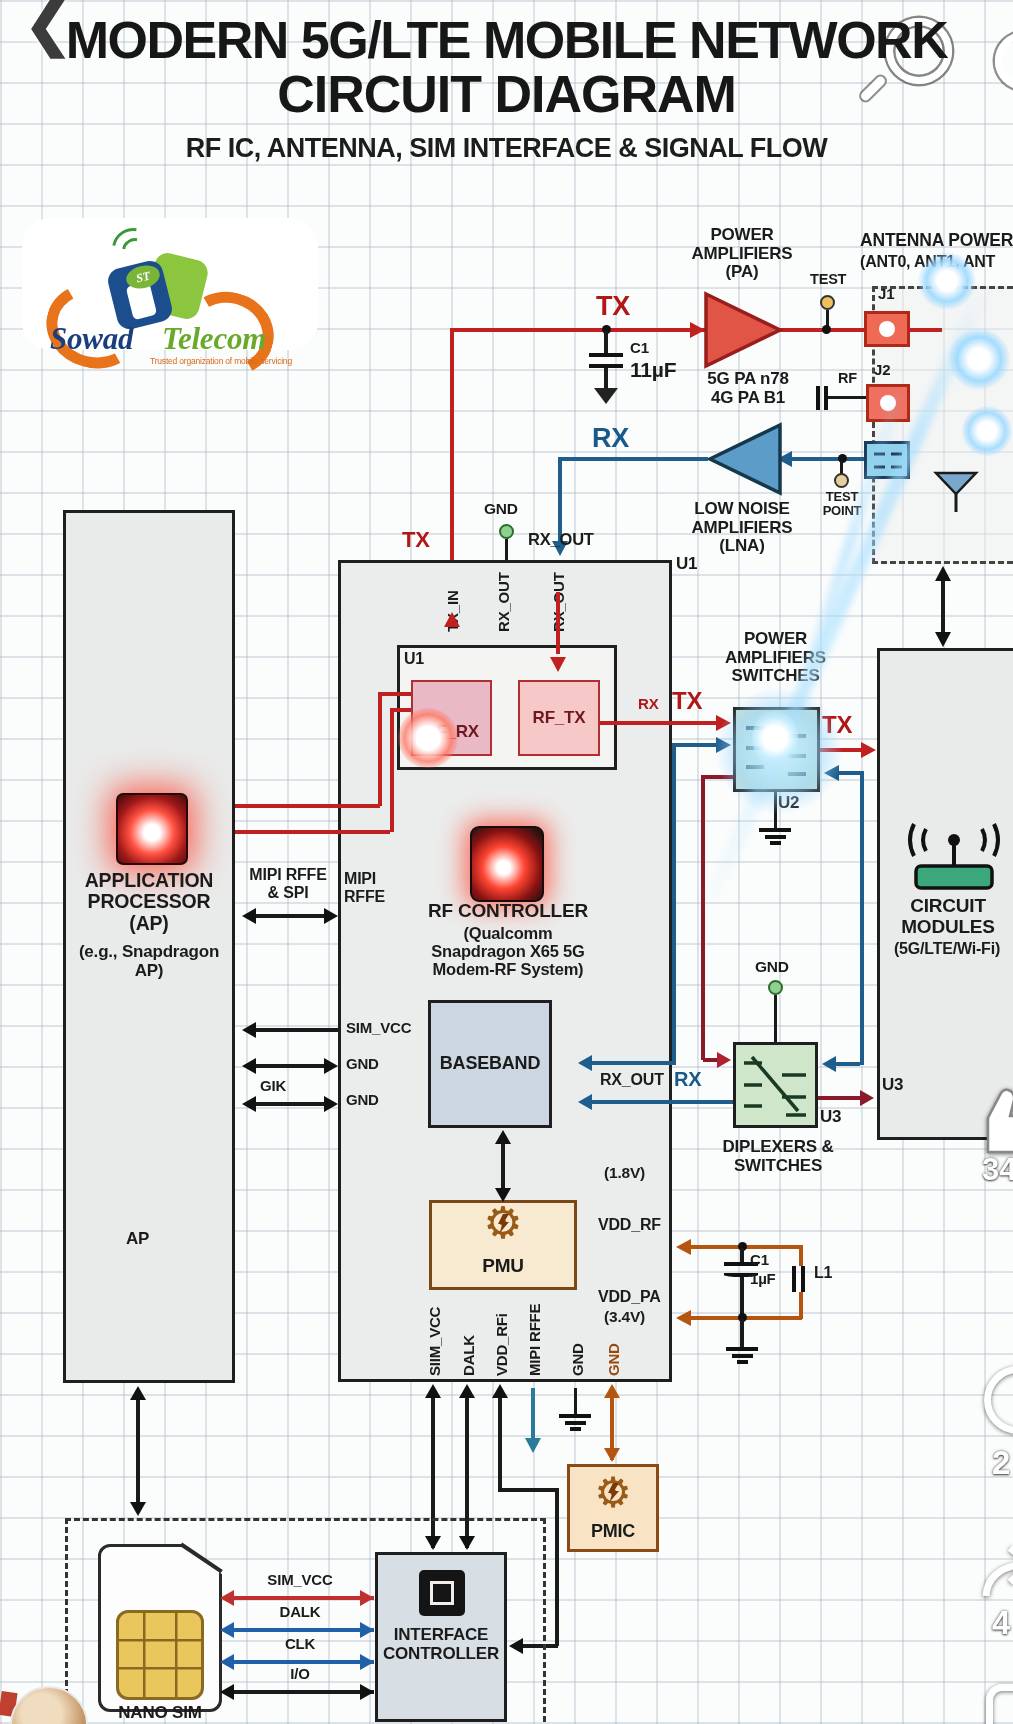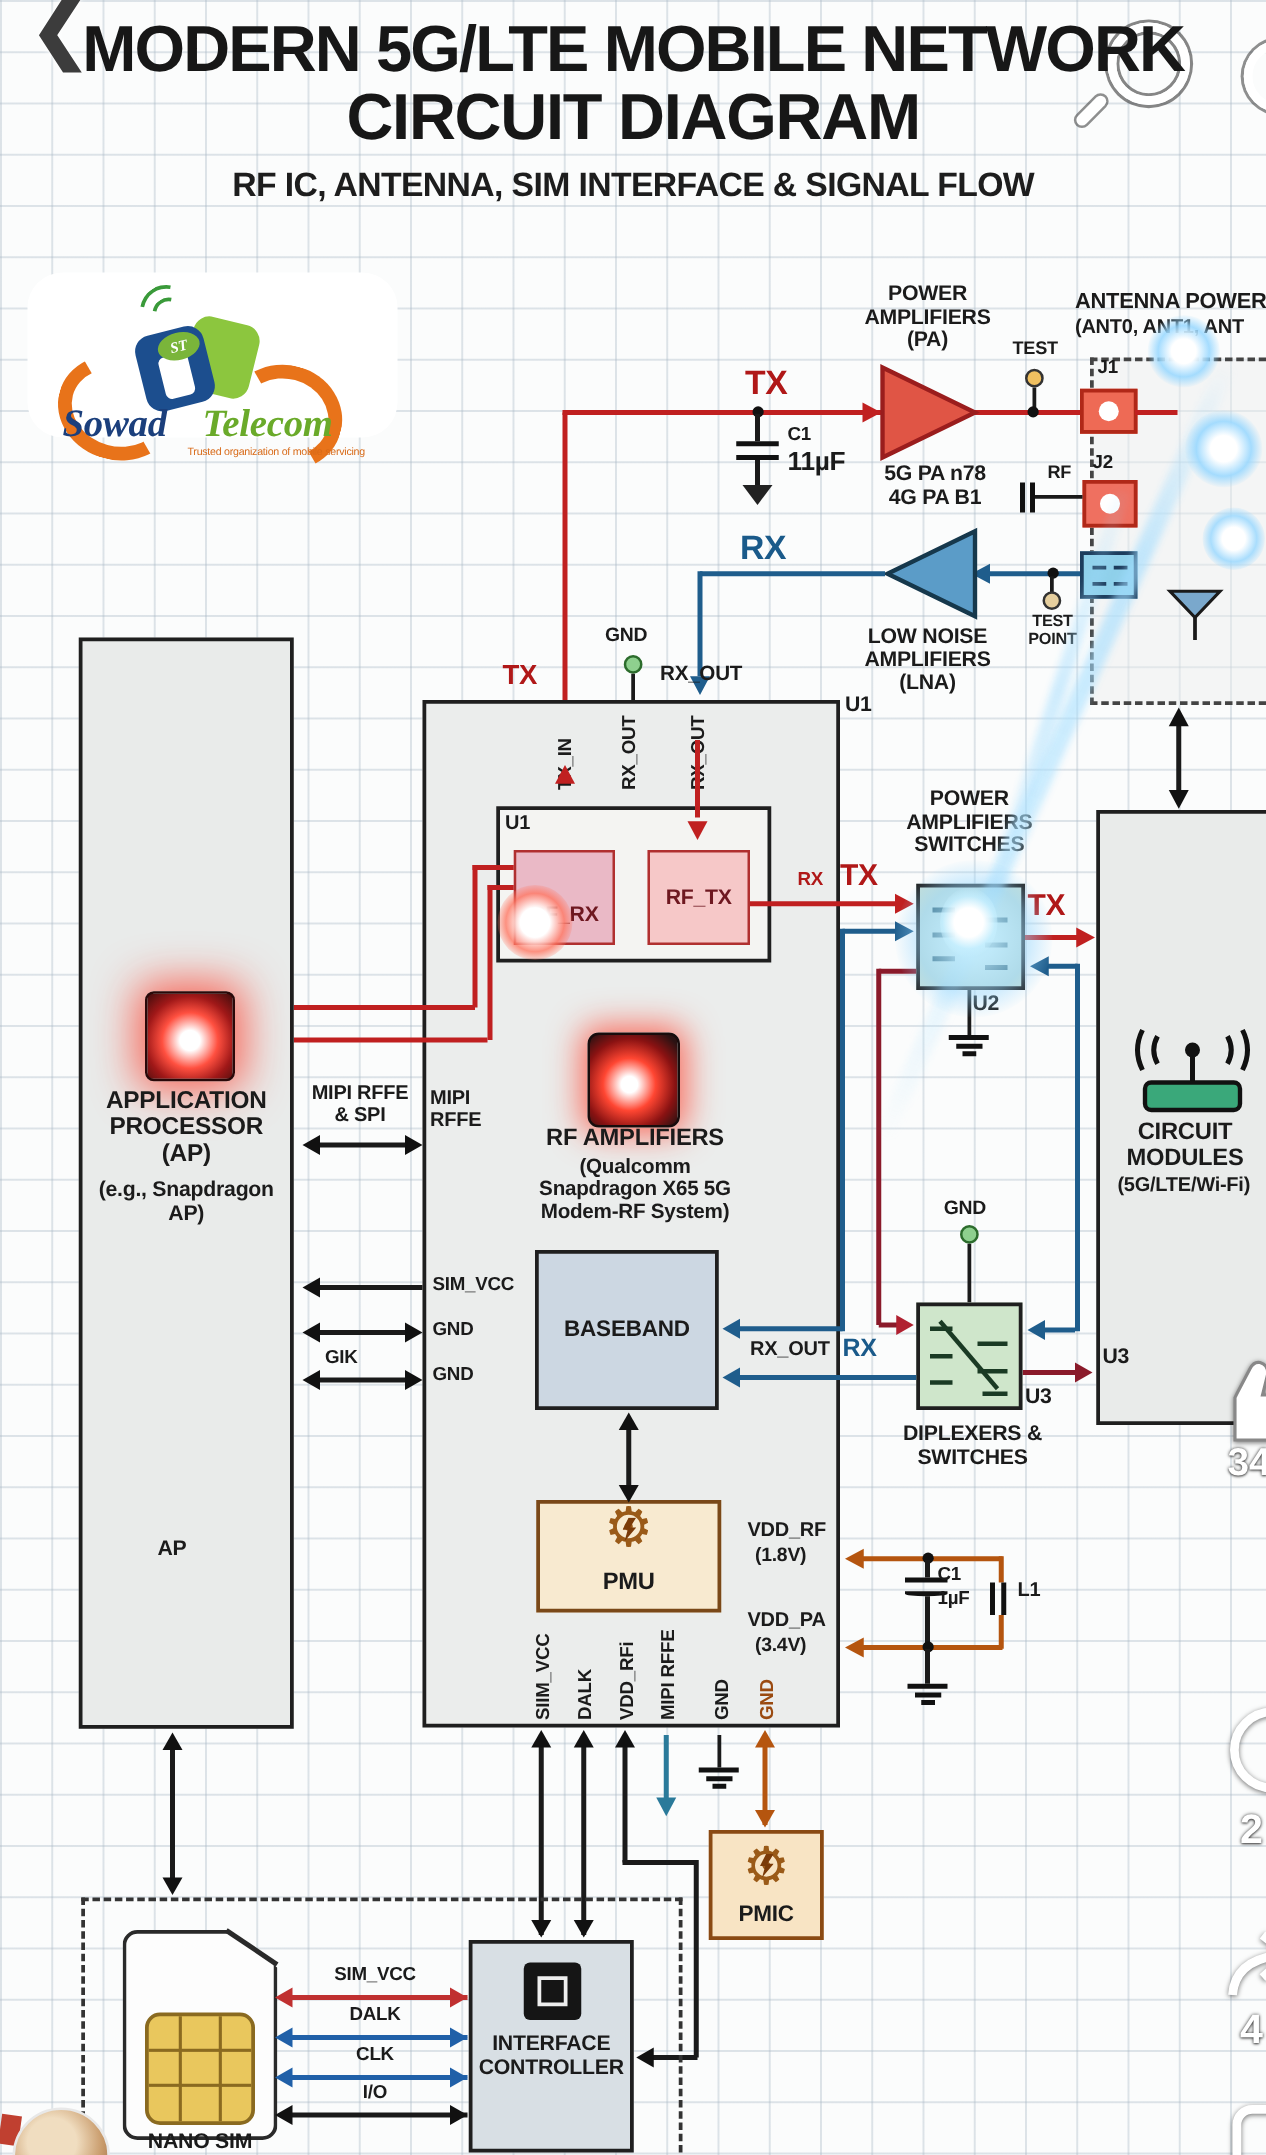--- a/index.html
+++ b/index.html
@@ -189,7 +189,7 @@
   <div style="position:absolute;left:470px;top:826px;width:70px;height:72px;border-radius:9px;border:2px solid #180c0c;
               background:radial-gradient(circle at 45% 55%, #ffffff 12%, #ff4632 38%, #8a1212 66%, #2a1212 90%);
               box-shadow:0 0 26px 5px rgba(255,60,40,.75);"></div>
-  <div class="lbl ctr" style="left:403px;top:901px;width:210px;font-size:19px;">RF AMPLIFIERS</div>
+  <div class="lbl ctr" style="left:403px;top:901px;width:210px;font-size:19px;">RF CONTROLLER</div>
   <div class="lbl ctr" style="left:403px;top:924px;width:210px;font-size:16.5px;">(Qualcomm
 Snapdragon X65 5G
 Modem-RF System)</div>

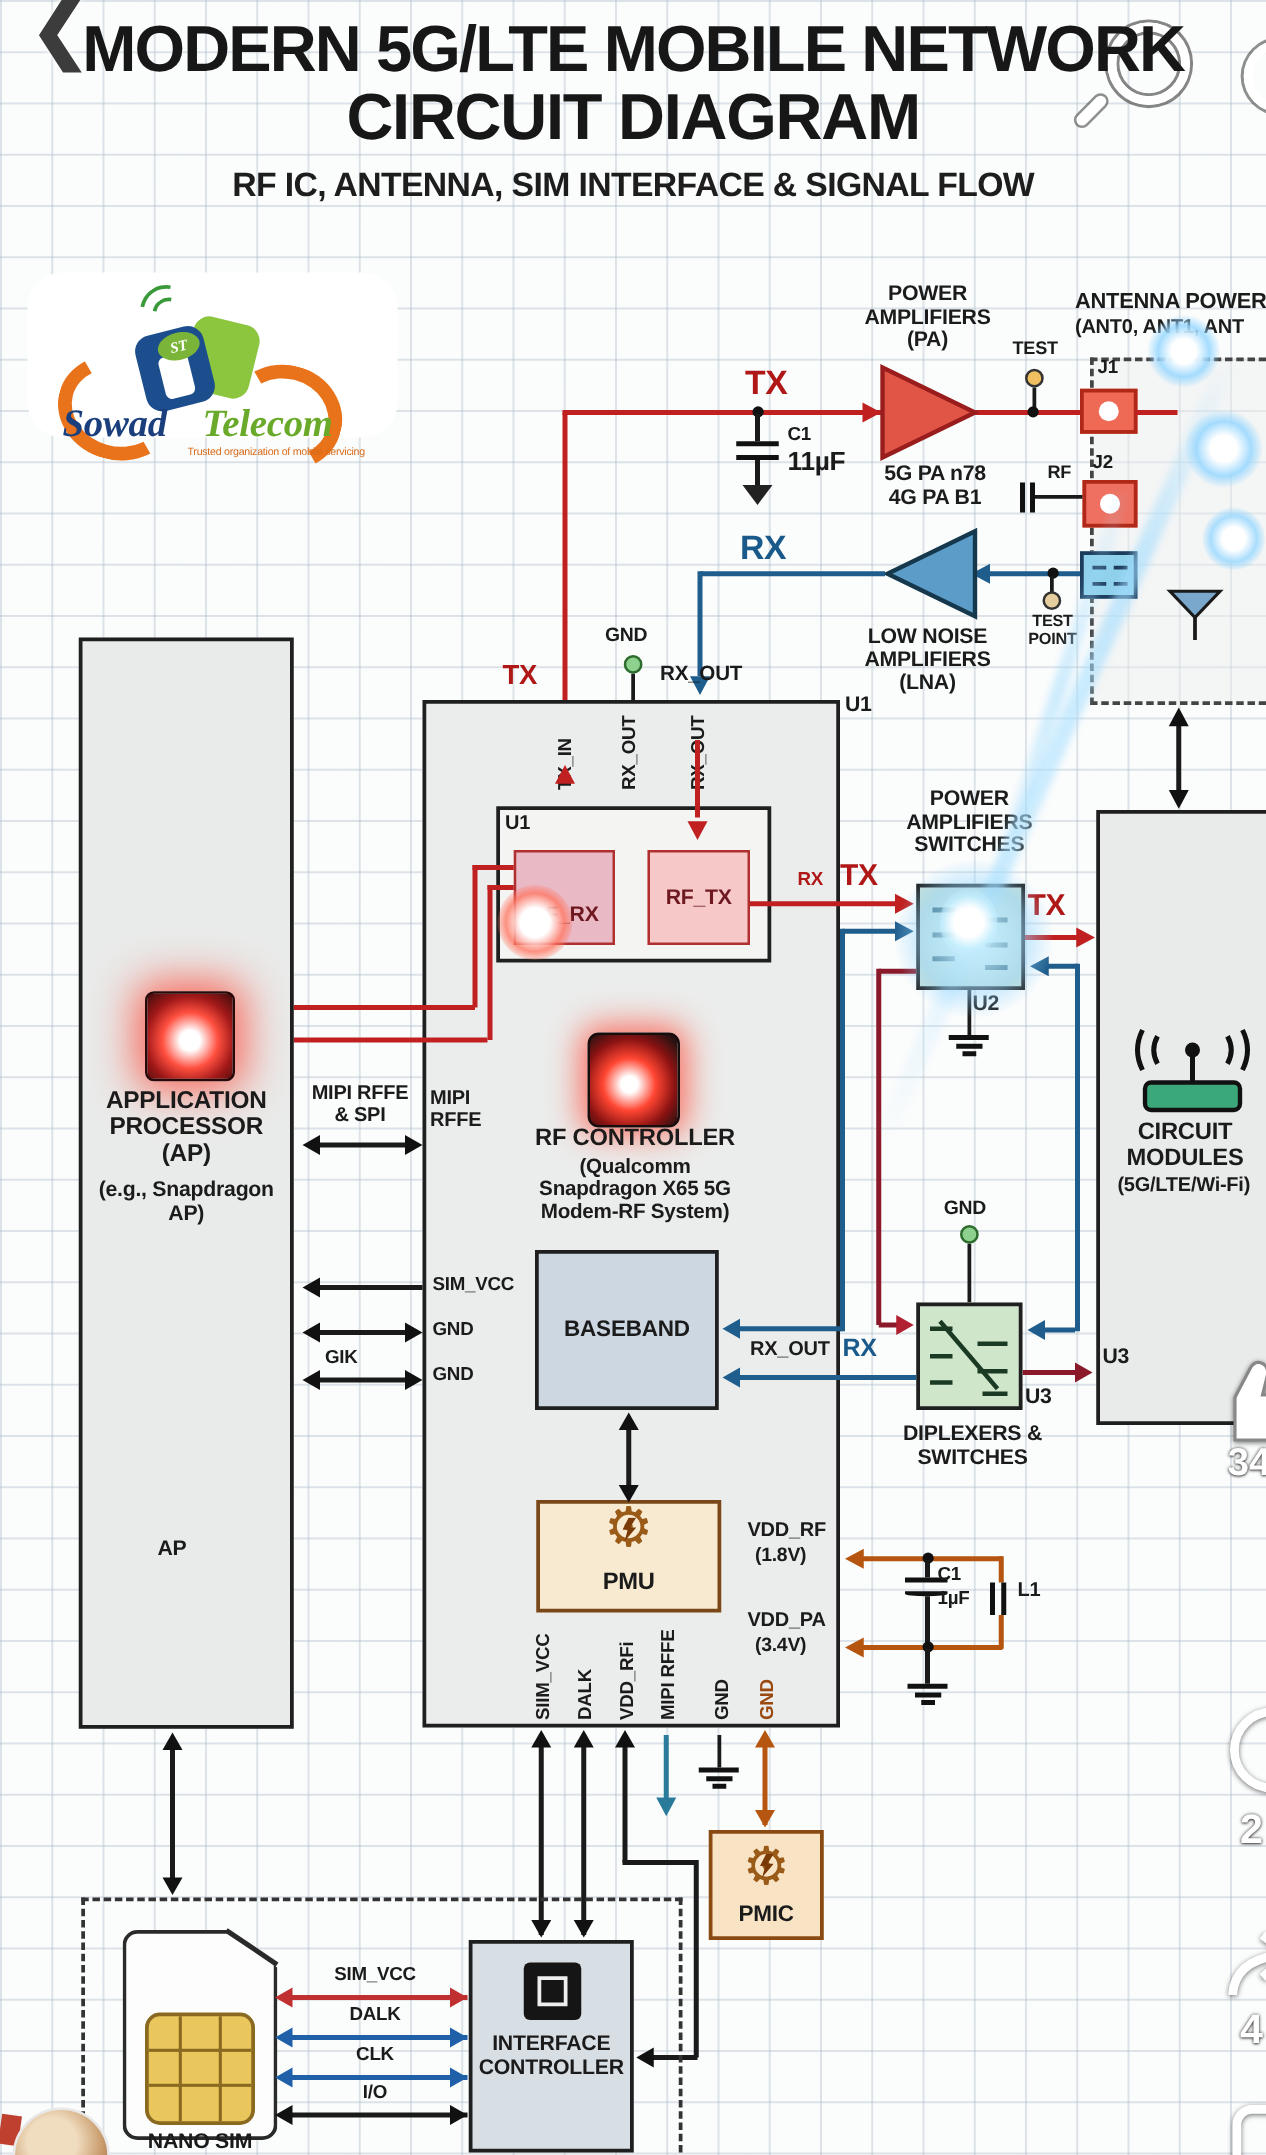--- a/index.html
+++ b/index.html
@@ -196,7 +196,7 @@
   <div class="lbl" style="left:344px;top:870px;font-size:16px;">MIPI
 RFFE</div>
 
-  <div class="box" style="left:428px;top:1000px;width:147px;height:128px;border-width:3px;background:#ccd7e2;display:flex;align-items:center;justify-content:center;">
+  <div class="box" style="left:428px;top:1000px;width:124px;height:128px;border-width:3px;background:#ccd7e2;display:flex;align-items:center;justify-content:center;">
     <span class="lbl" style="position:static;font-size:18px;">BASEBAND</span>
   </div>
 

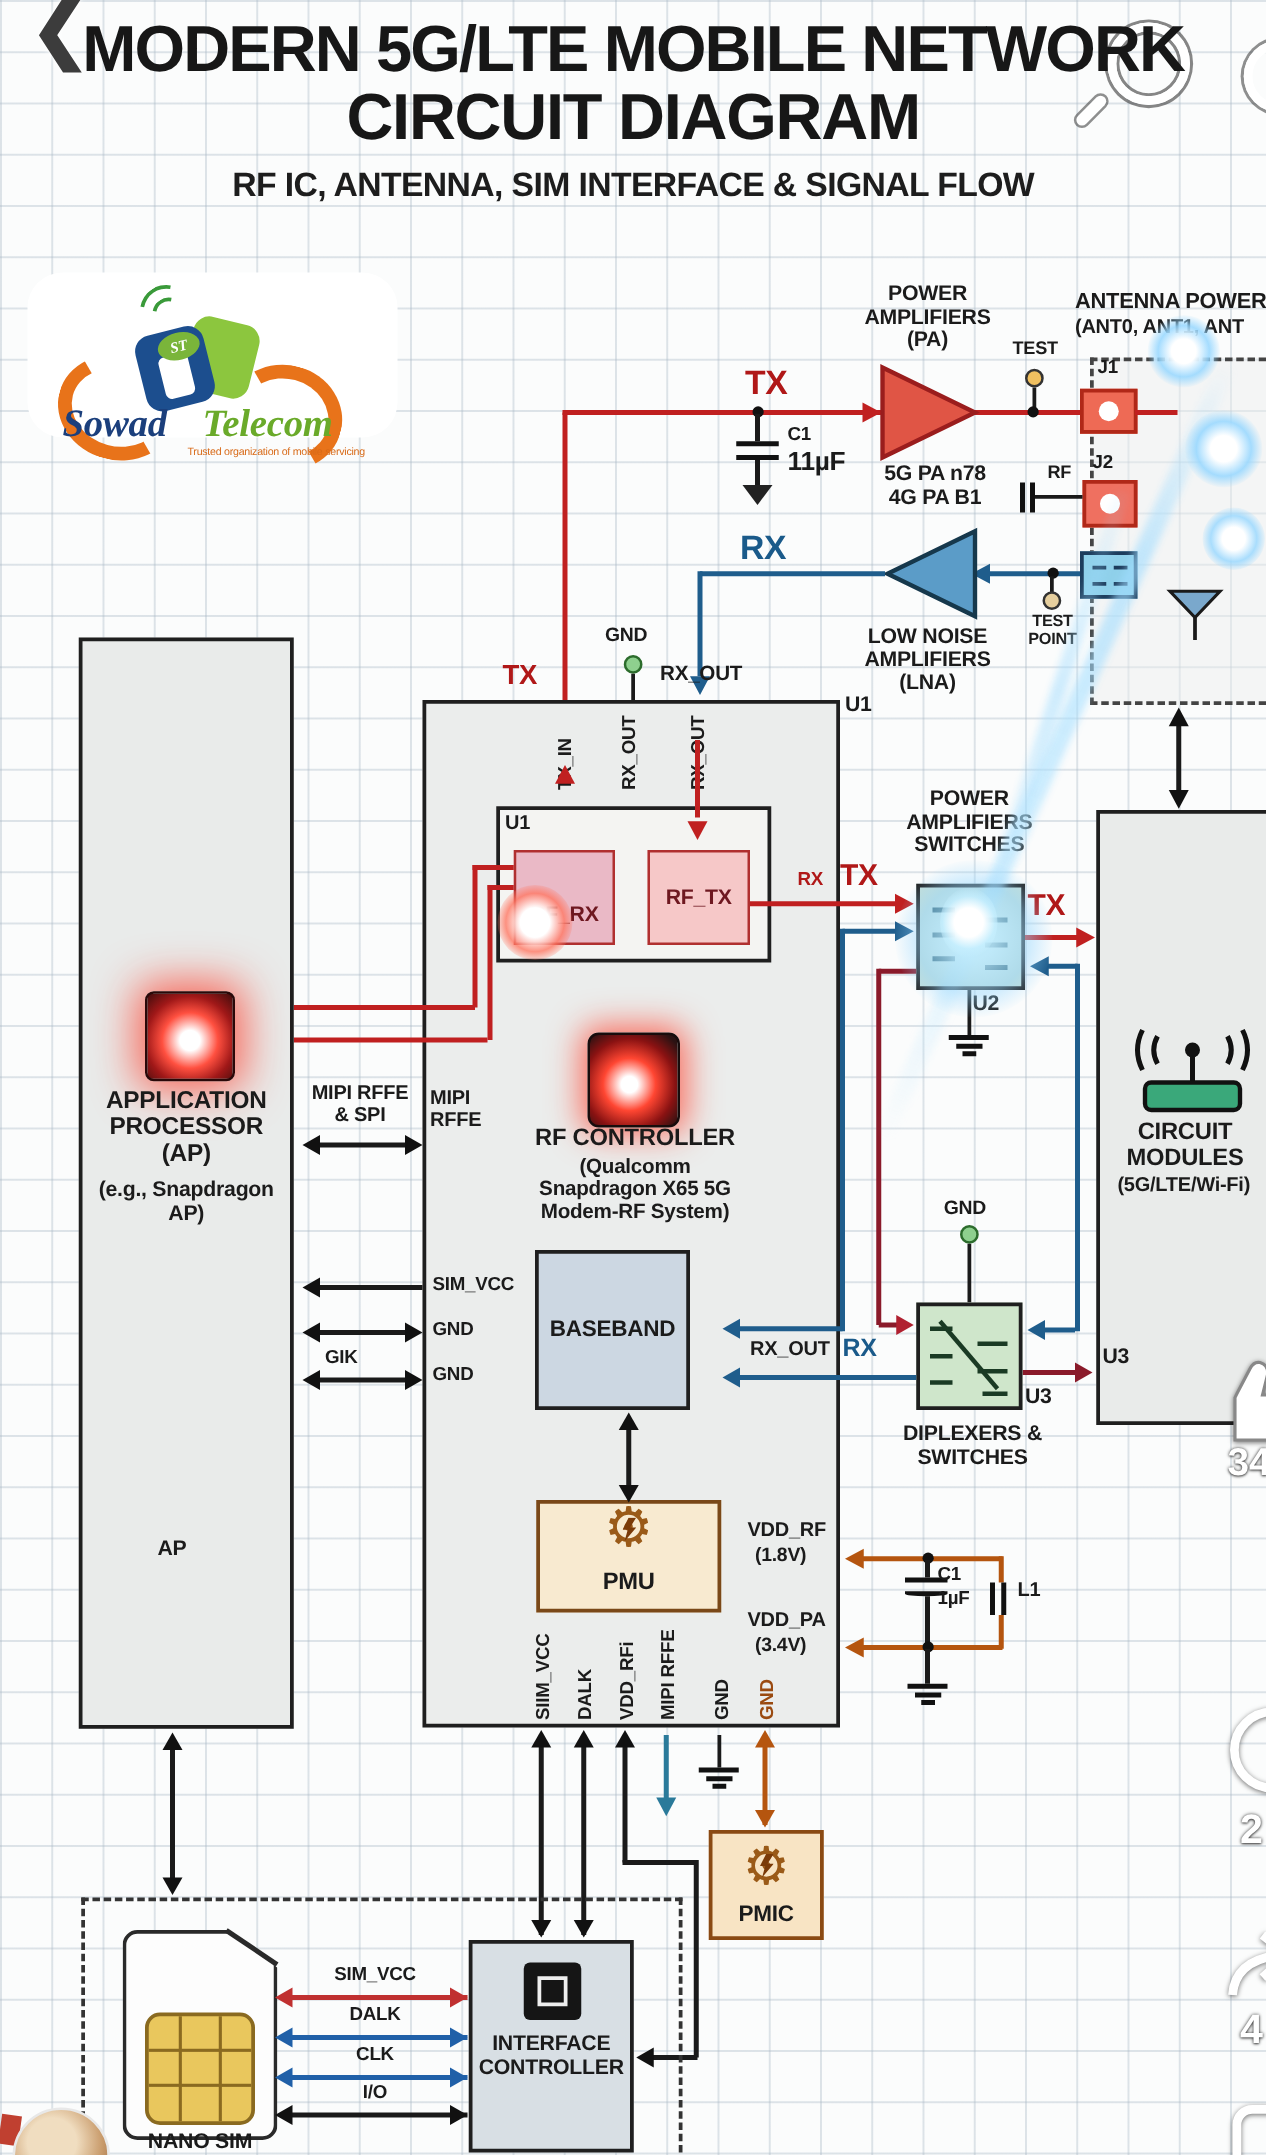--- a/index.html
+++ b/index.html
@@ -331,7 +331,7 @@
   <div class="lbl" style="left:674px;top:1068px;font-size:20px;color:#1a5a8a;">RX</div>
 
   <div class="lbl" style="left:598px;top:1216px;font-size:16px;">VDD_RF</div>
-  <div class="lbl" style="left:604px;top:1236px;font-size:15.5px;">(1.8V)</div>
+  <div class="lbl" style="left:604px;top:1164px;font-size:15.5px;">(1.8V)</div>
   <div class="wh o" style="left:688px;top:1245px;width:114px;"></div>
   <div class="ah" style="left:676px;top:1239px;border-top:8px solid transparent;border-bottom:8px solid transparent;border-right:15px solid #b5550f;"></div>
   <div class="node" style="left:738px;top:1242px;"></div>

